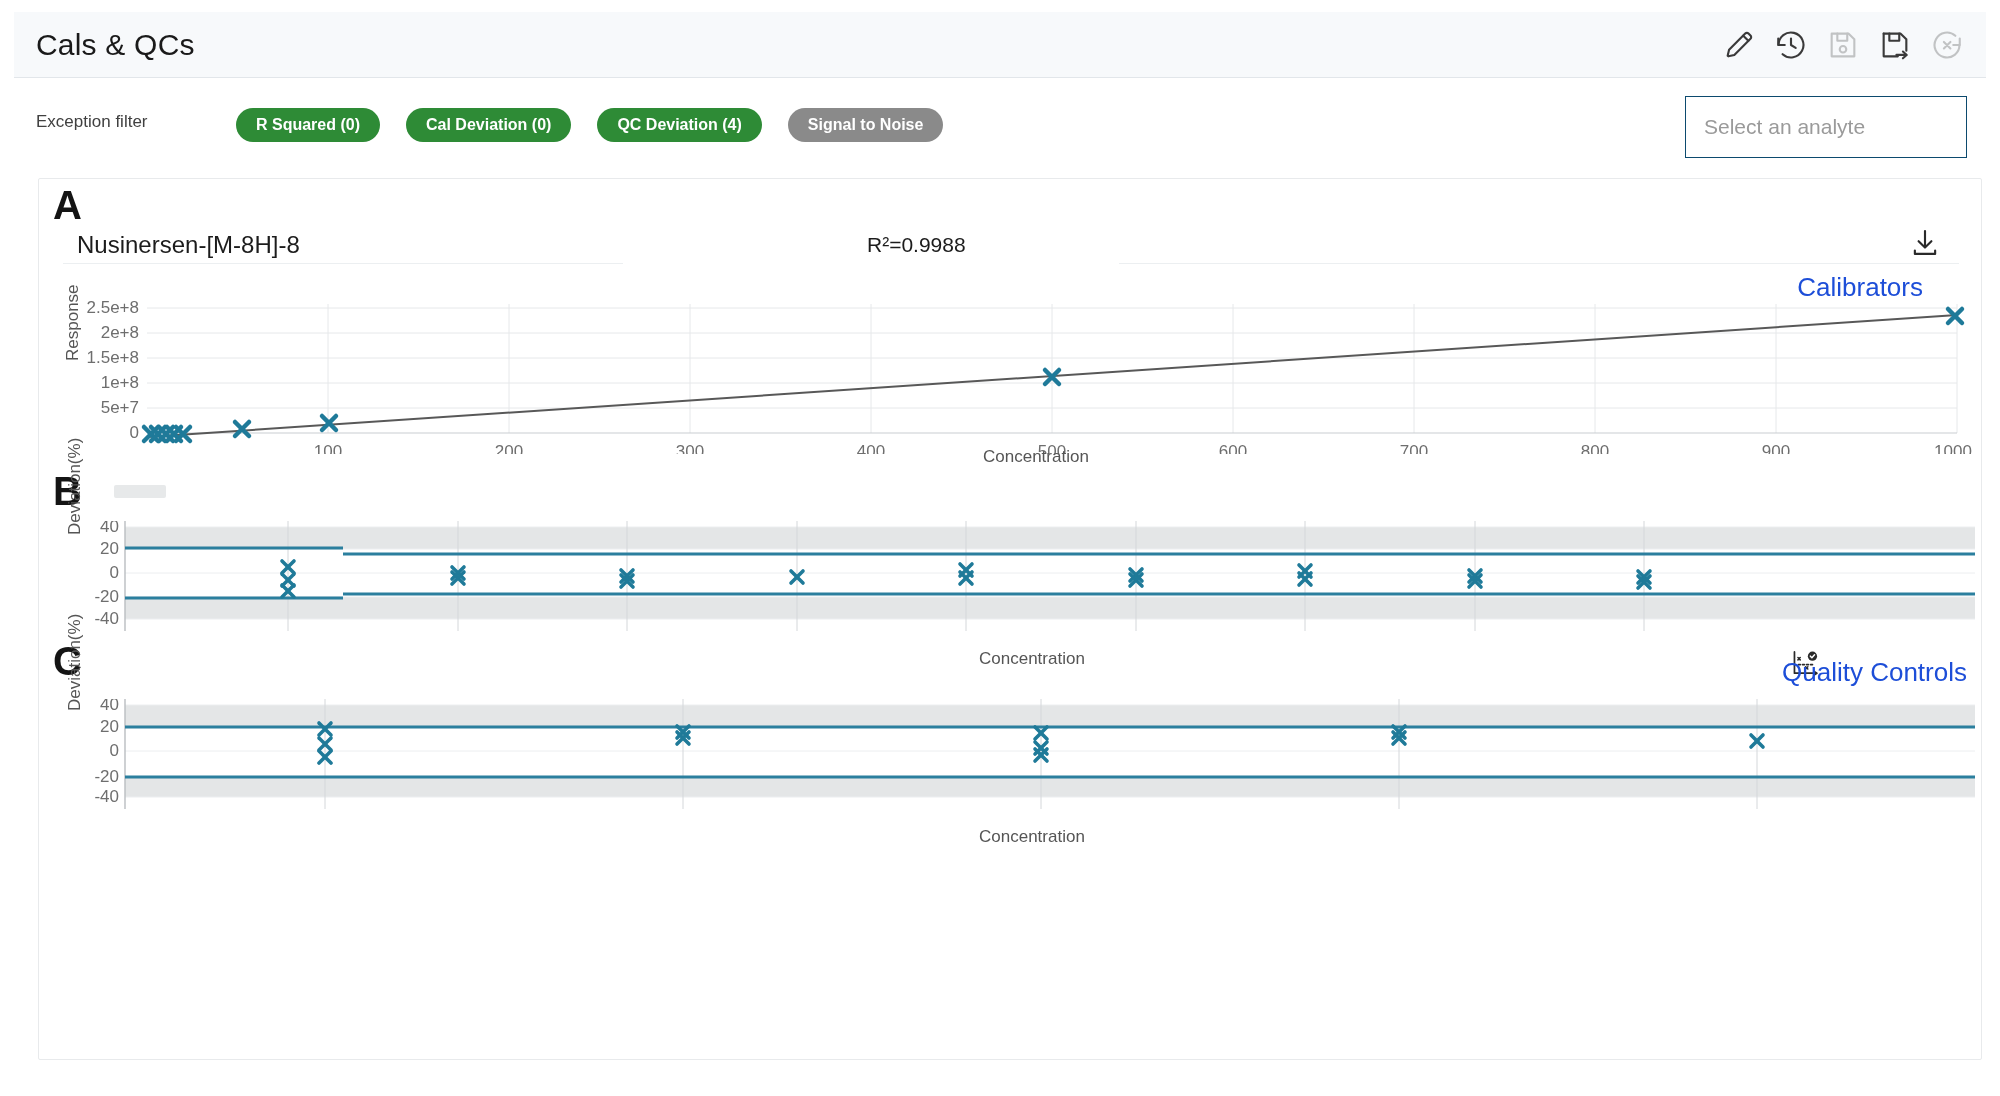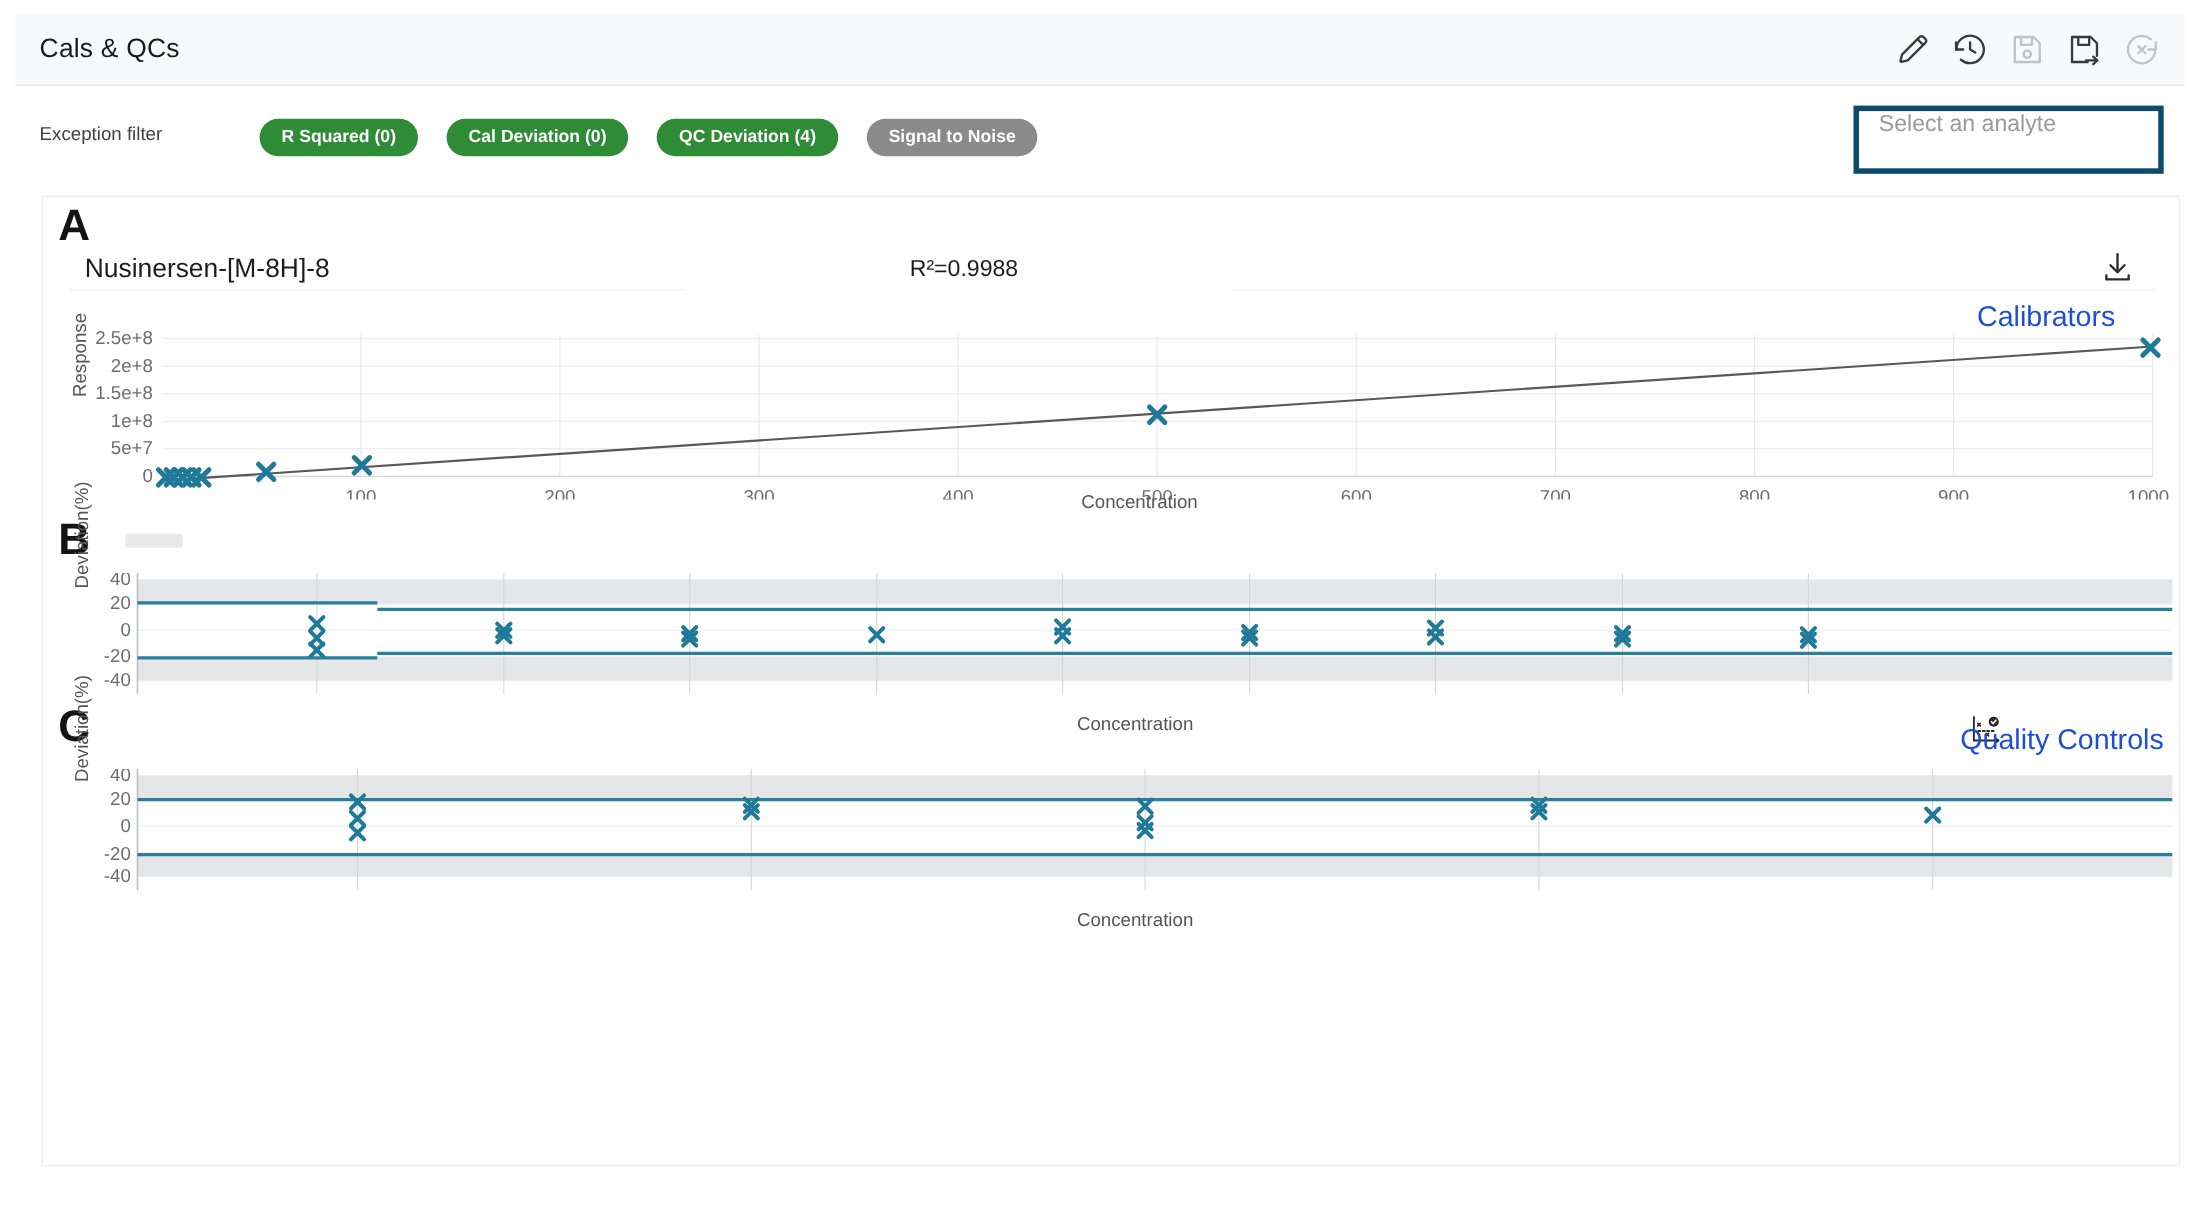--- a/index.html
+++ b/index.html
@@ -21,7 +21,7 @@
     padding: 0 22px 0 22px;
   }
   .title {
-    font-size: 24px; color: #1a1a1a; font-weight: 400;
+    font-size: 30px; color: #1a1a1a; font-weight: 400;
     letter-spacing: .2px;
   }
   .title-actions { display: flex; align-items: center; gap: 18px; }

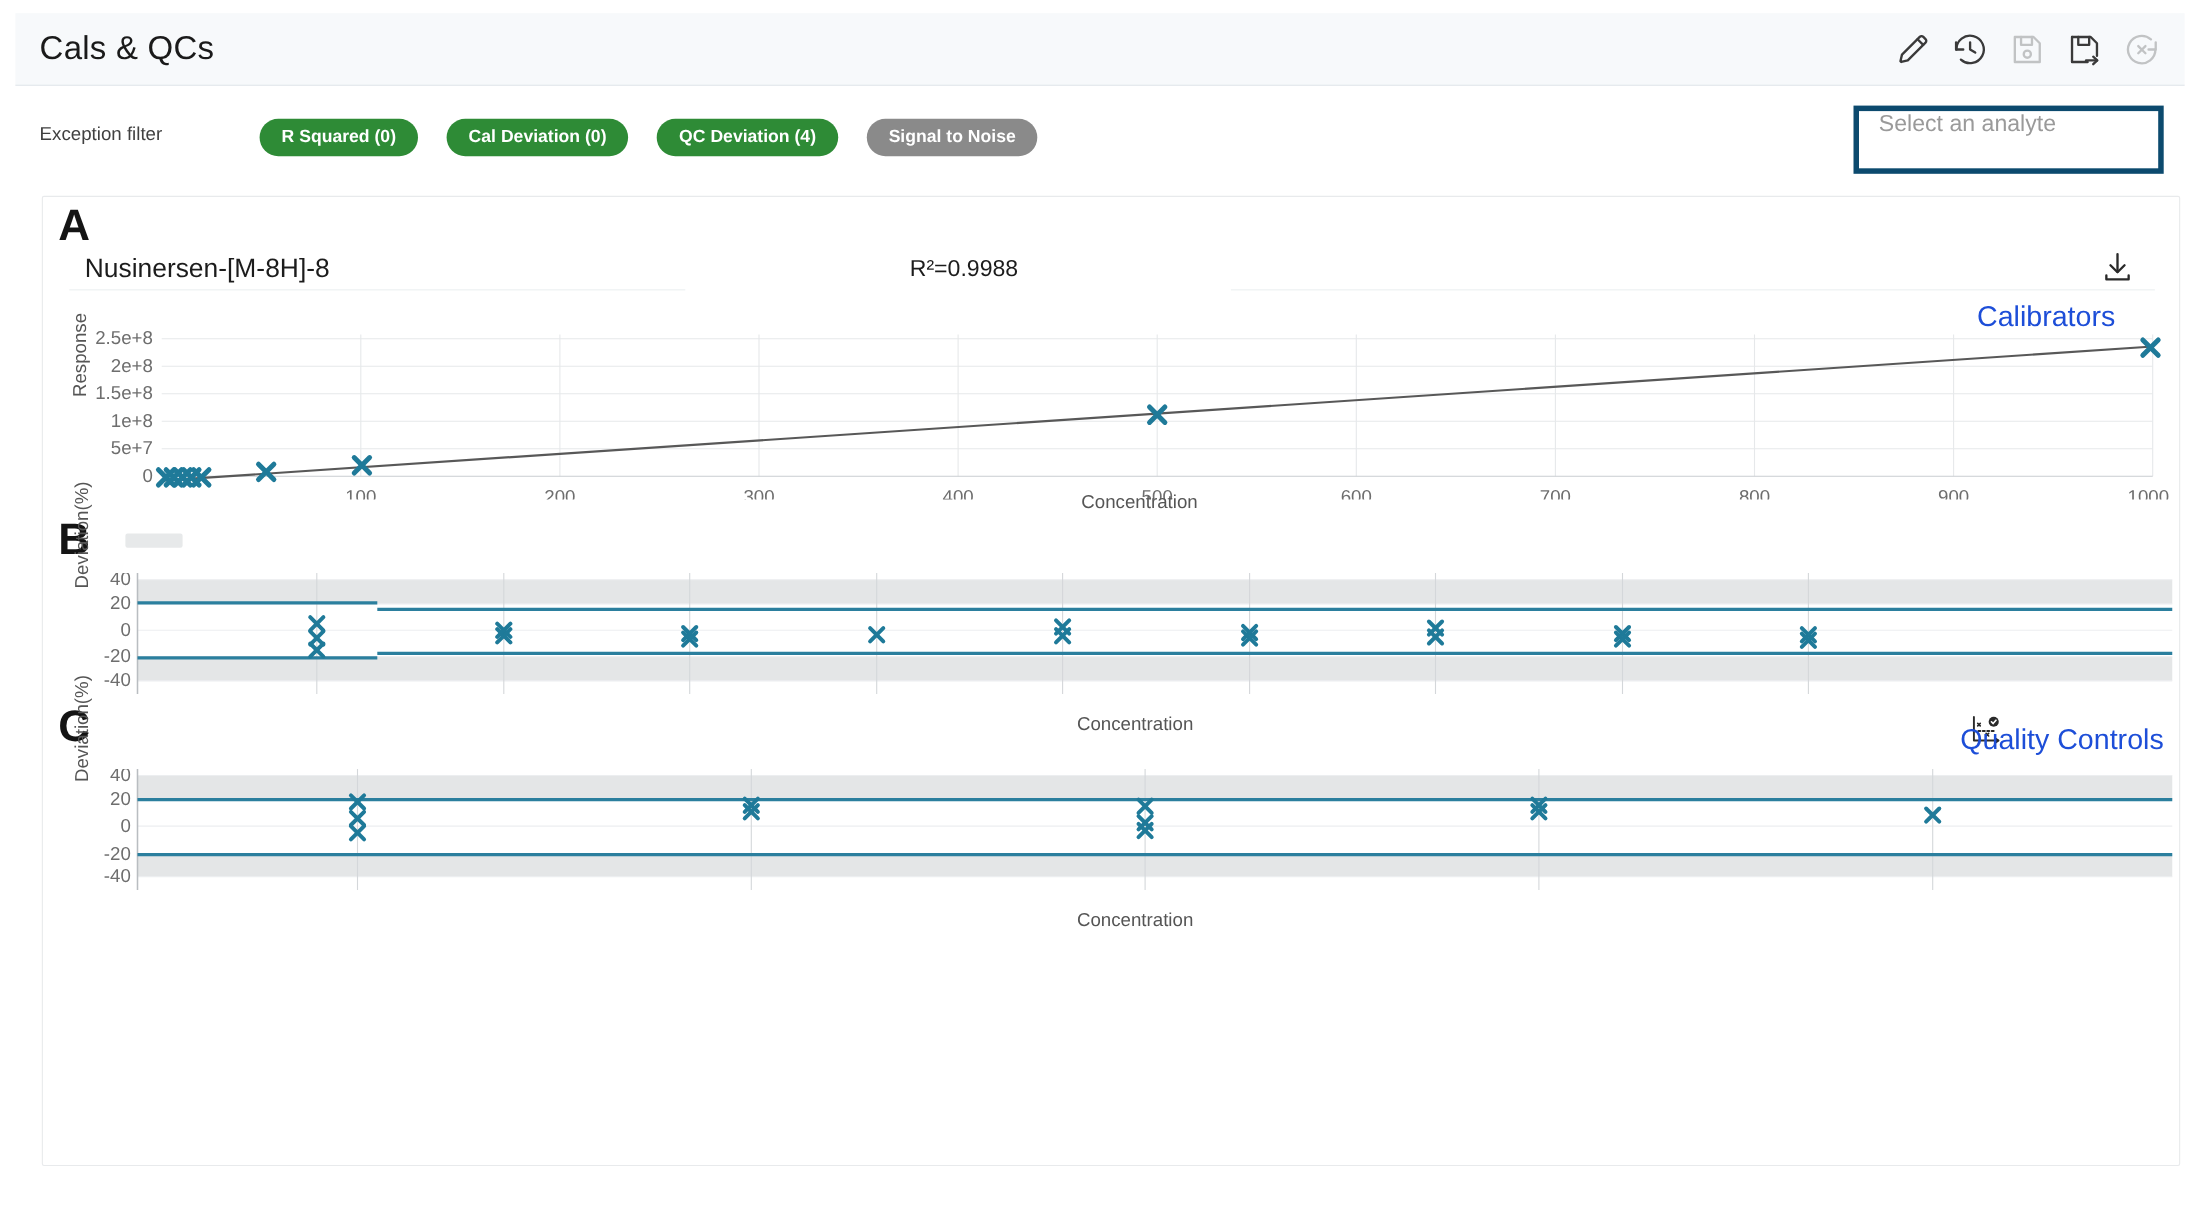--- a/index.html
+++ b/index.html
@@ -52,8 +52,8 @@
     position: absolute; right: 19px; top: 4px;
     width: 282px; height: 62px;
     background: #ffffff;
-    border: 5px solid #0c4a6e;
-    display: flex; 
+    border: 1px solid #0c4a6e;
+    display: flex; align-items: center;
     padding: 0 18px;
   }
   .analyte-ph { font-size: 21px; color: #9a9a9a; }

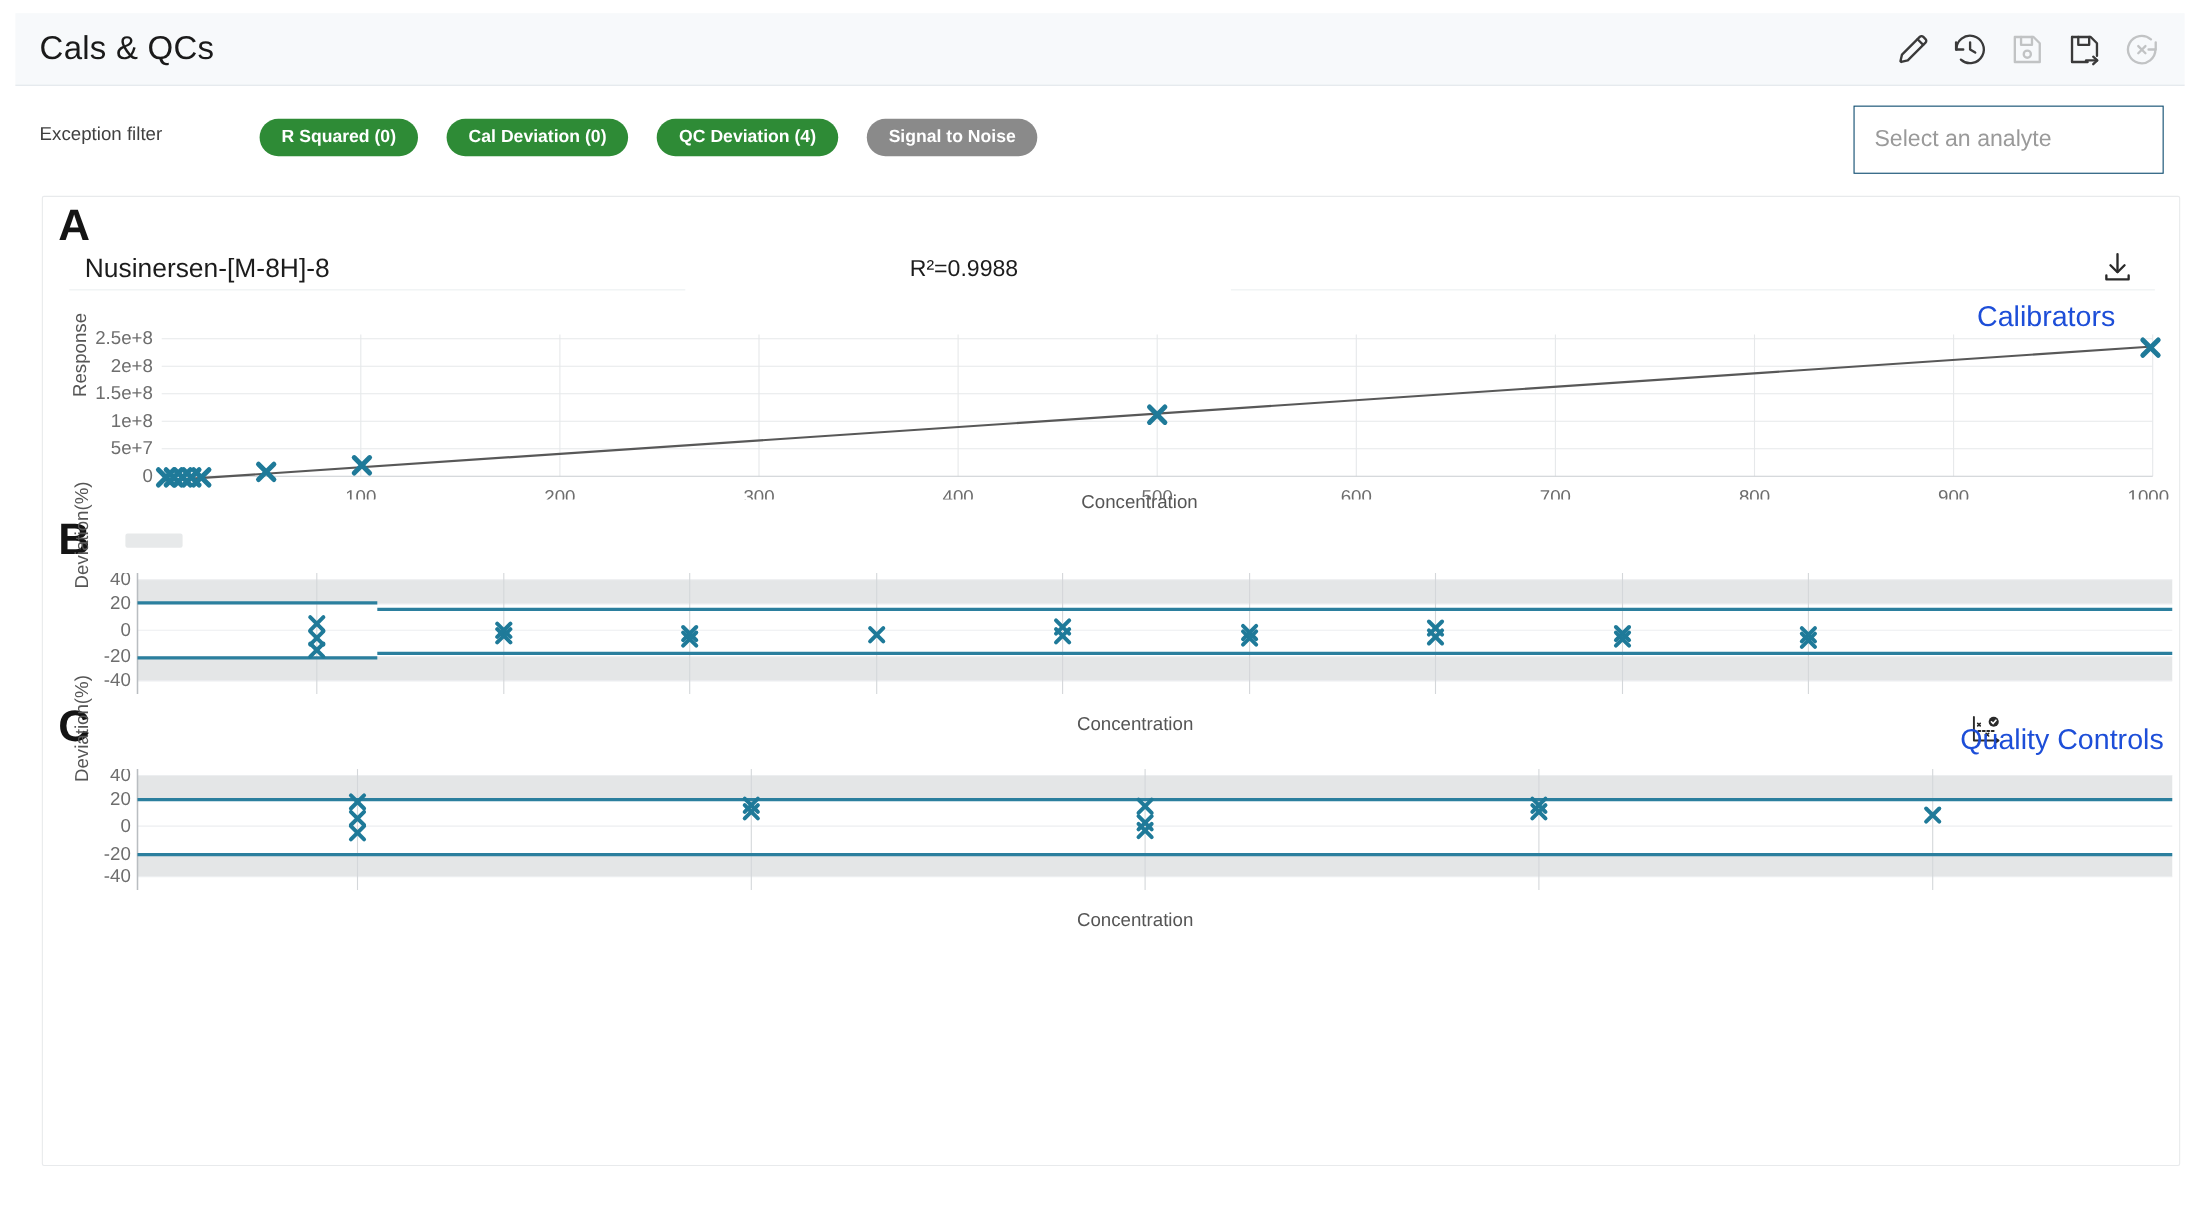--- a/index.html
+++ b/index.html
@@ -177,7 +177,7 @@
 
   <div class="chart-title" style="left:38px; top:52px;">Nusinersen-[M-8H]-8</div>
 
-  <div class="chart-r2" style="left:788px; top:54px;">R²=0.9988</div>
+  <div class="chart-r2" style="left:828px; top:54px;">R²=0.9988</div>
 
   <span style="position:absolute; right:40px; top:48px;" title="Download">
     <svg viewBox="0 0 24 24" width="32" height="32" fill="none" stroke="#2a2a2a" stroke-width="1.6" stroke-linecap="round" stroke-linejoin="round">

